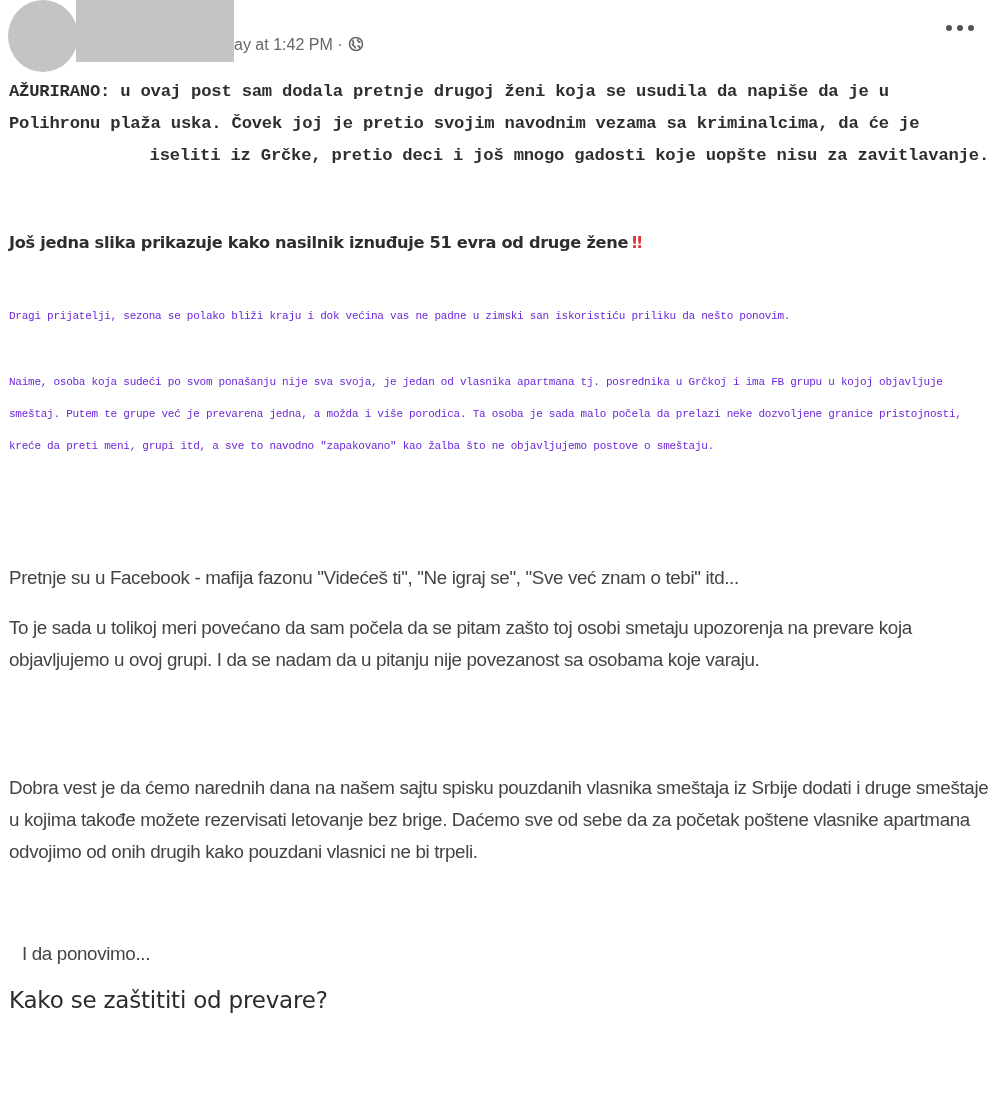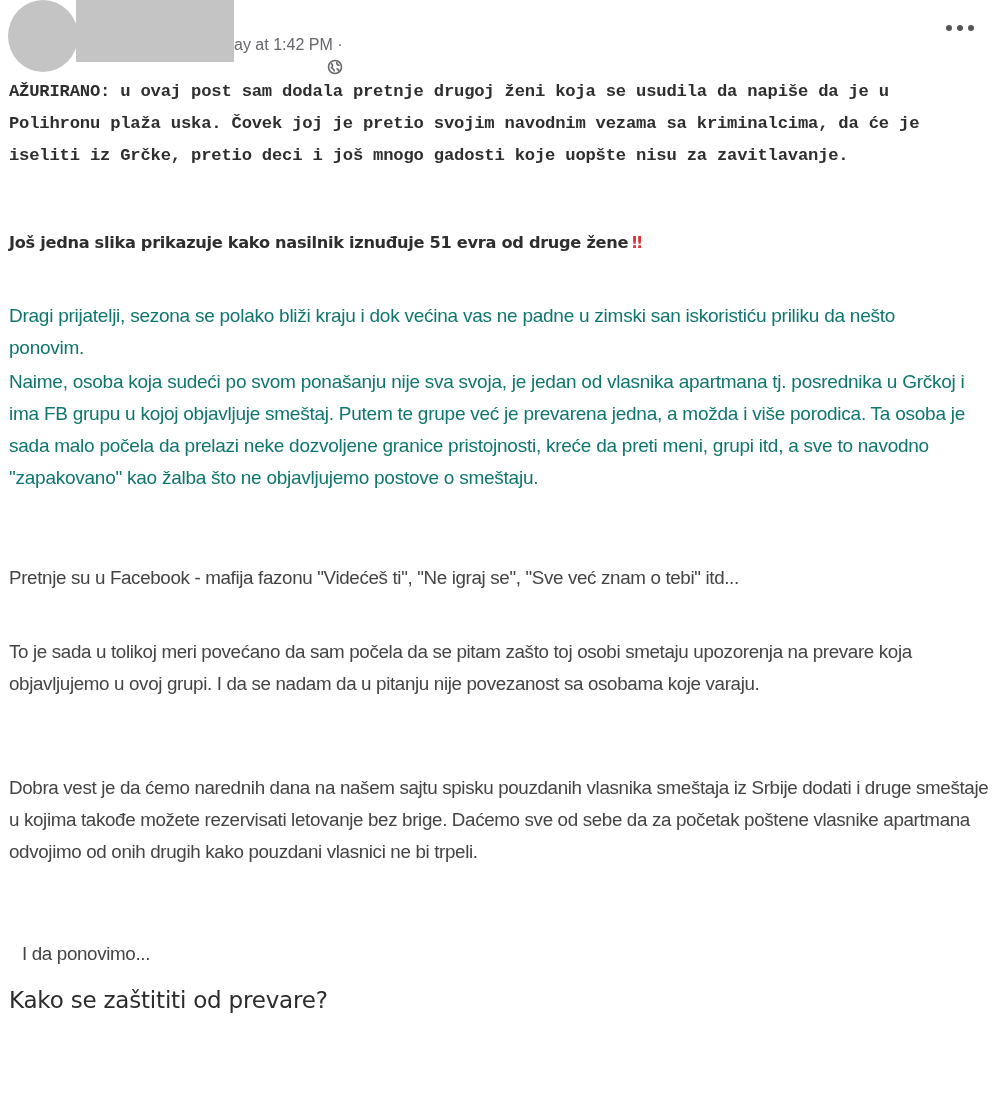--- a/index.html
+++ b/index.html
@@ -46,9 +46,8 @@
       font-size: 16px;
       color: #65676b;
       display: flex;
-      align-items: flex-end;
+      align-items: flex-start;
       gap: 5px;
-      flex-direction: column;
     }
     .globe-icon {
       display: inline-block;

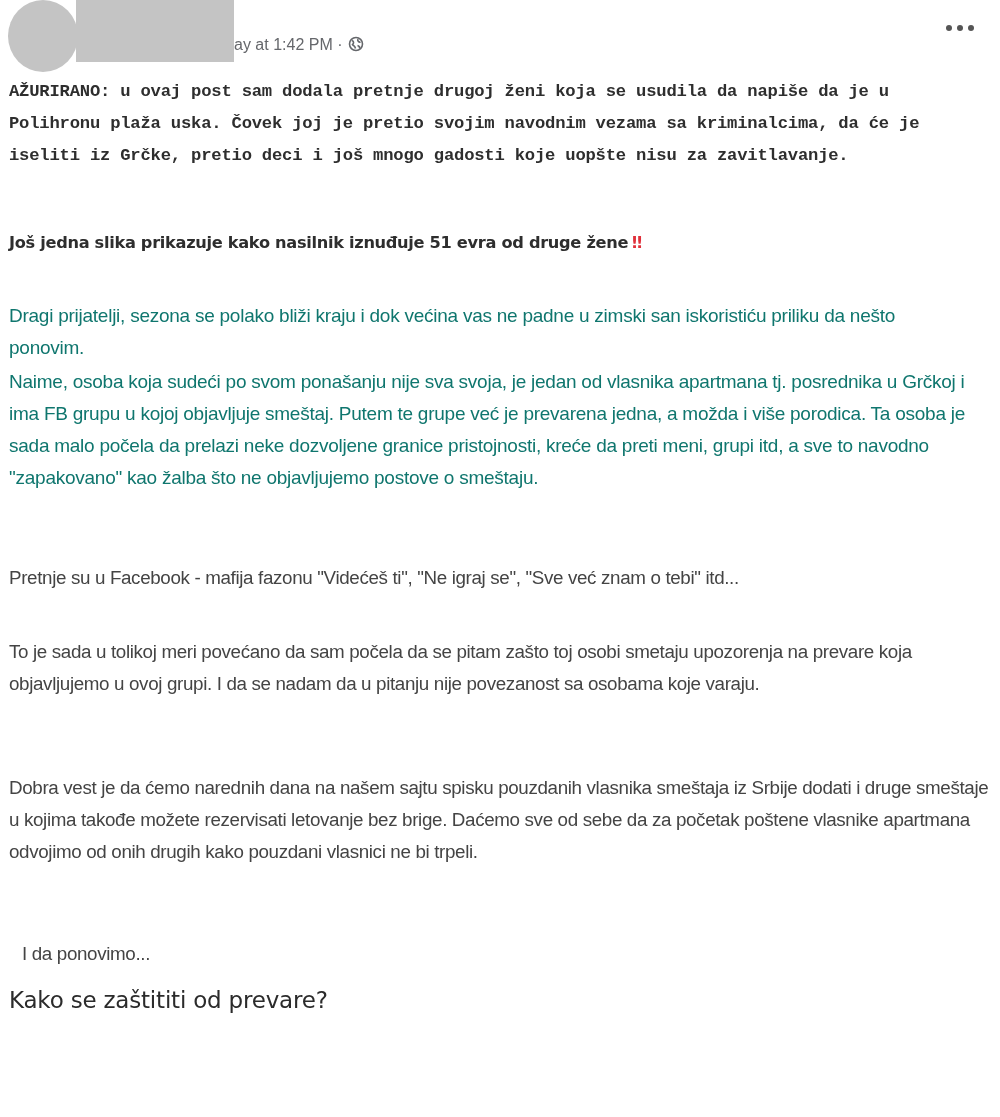--- a/index.html
+++ b/index.html
@@ -166,7 +166,7 @@
   <p class="bold-para" style="position:absolute;top:0;left:0;width:980px;">
     <span style="display:block;">AŽURIRANO: u ovaj post sam dodala pretnje drugoj ženi koja se usudila da napiše da je u</span>
     <span style="display:block;">Polihronu plaža uska. Čovek joj je pretio svojim navodnim vezama sa kriminalcima, da će je</span>
-    <span style="display:block;">iseliti iz Grčke, pretio deci i još mnogo gadosti koje uopšte nisu za zavitlavanje.</span>
+    <span style="display:block;text-align:right;">iseliti iz Grčke, pretio deci i još mnogo gadosti koje uopšte nisu za zavitlavanje.</span>
   </p>
 
   <p class="bold-line" style="position:absolute;top:151px;left:0;width:980px;">

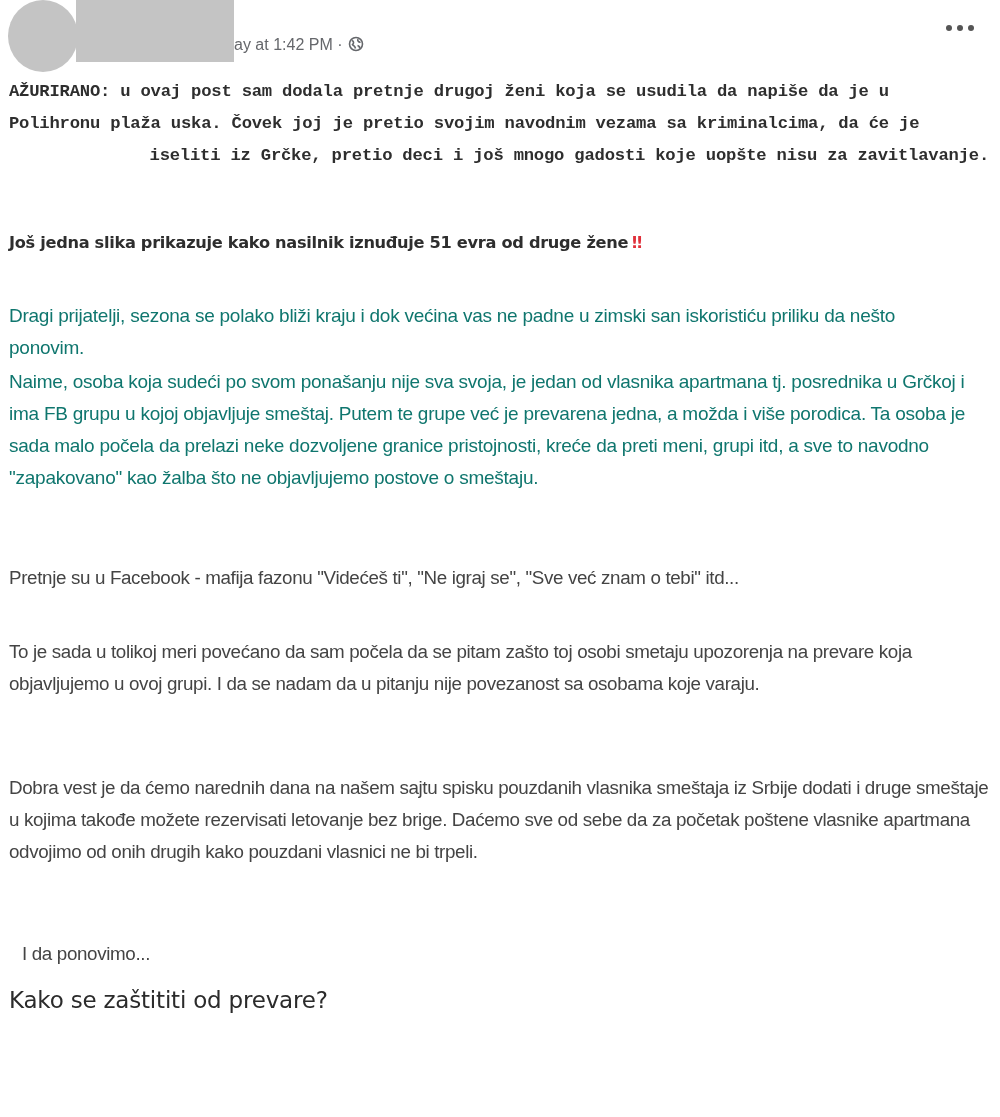--- a/index.html
+++ b/index.html
@@ -102,10 +102,10 @@
       margin-left: 4px;
     }
     .reg {
-      font-family: Liberation Sans, sans-serif;
-      font-size: 19px;
+      font-family: Liberation Mono, monospace;
+      font-size: 11px;
       line-height: 32px;
-      color: #0f766e;
+      color: #6d28d9;
       letter-spacing: -0.25px;
     }
     .narrow {

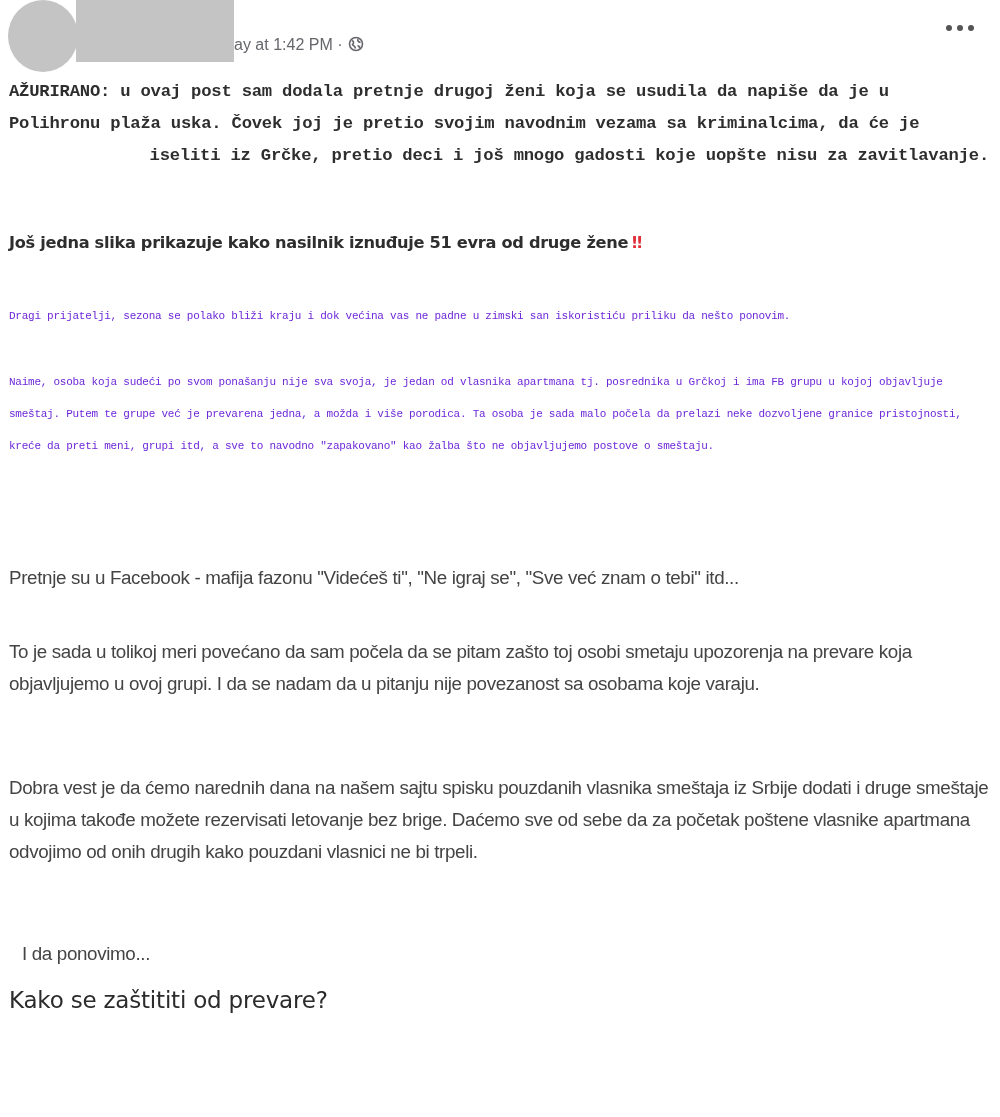--- a/index.html
+++ b/index.html
@@ -179,7 +179,7 @@
 
   <p class="narrow" style="position:absolute;top:486px;left:0;width:980px;">Pretnje su u Facebook - mafija fazonu "Videćeš ti", "Ne igraj se", "Sve već znam o tebi" itd...</p>
 
-  <p class="narrow" style="position:absolute;top:560px;left:0;width:985px;">To je sada u tolikoj meri povećano da sam počela da se pitam zašto toj osobi smetaju upozorenja na prevare koja objavljujemo u ovoj grupi. I da se nadam da u pitanju nije povezanost sa osobama koje varaju.</p>
+  <p class="narrow" style="position:absolute;top:536px;left:0;width:985px;">To je sada u tolikoj meri povećano da sam počela da se pitam zašto toj osobi smetaju upozorenja na prevare koja objavljujemo u ovoj grupi. I da se nadam da u pitanju nije povezanost sa osobama koje varaju.</p>
 
   <p class="narrow" style="position:absolute;top:696px;left:0;width:985px;">Dobra vest je da ćemo narednih dana na našem sajtu spisku pouzdanih vlasnika smeštaja iz Srbije dodati i druge smeštaje u kojima takođe možete rezervisati letovanje bez brige. Daćemo sve od sebe da za početak poštene vlasnike apartmana odvojimo od onih drugih kako pouzdani vlasnici ne bi trpeli.</p>
 

